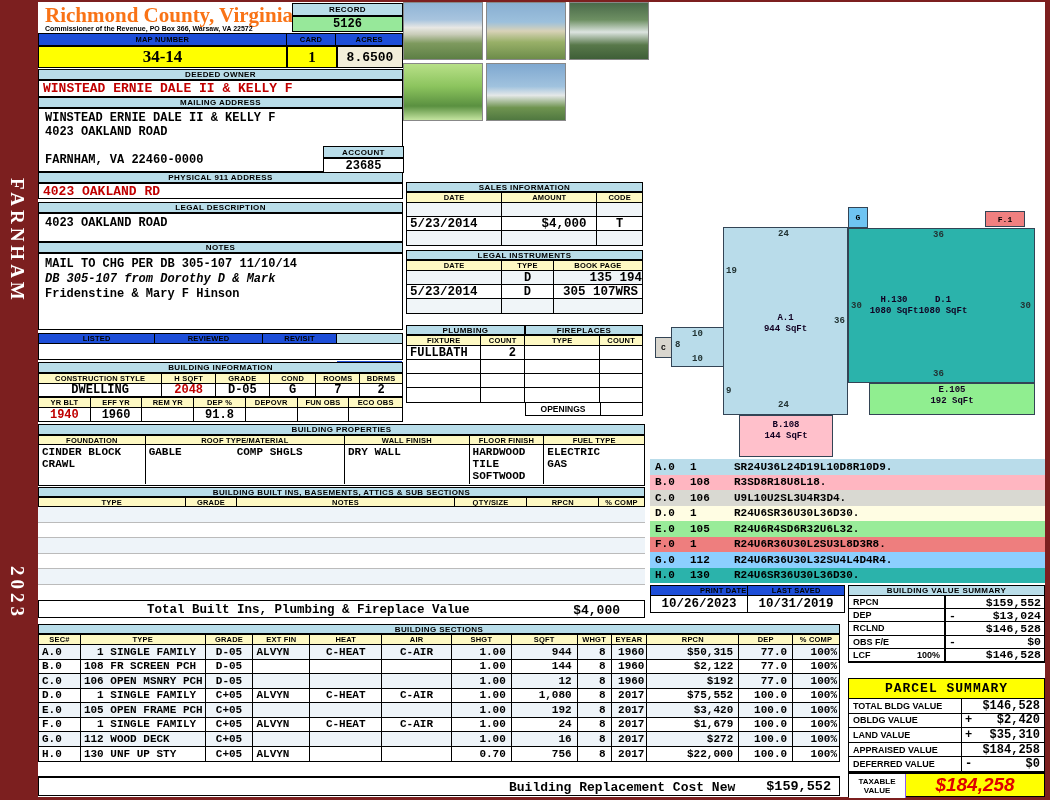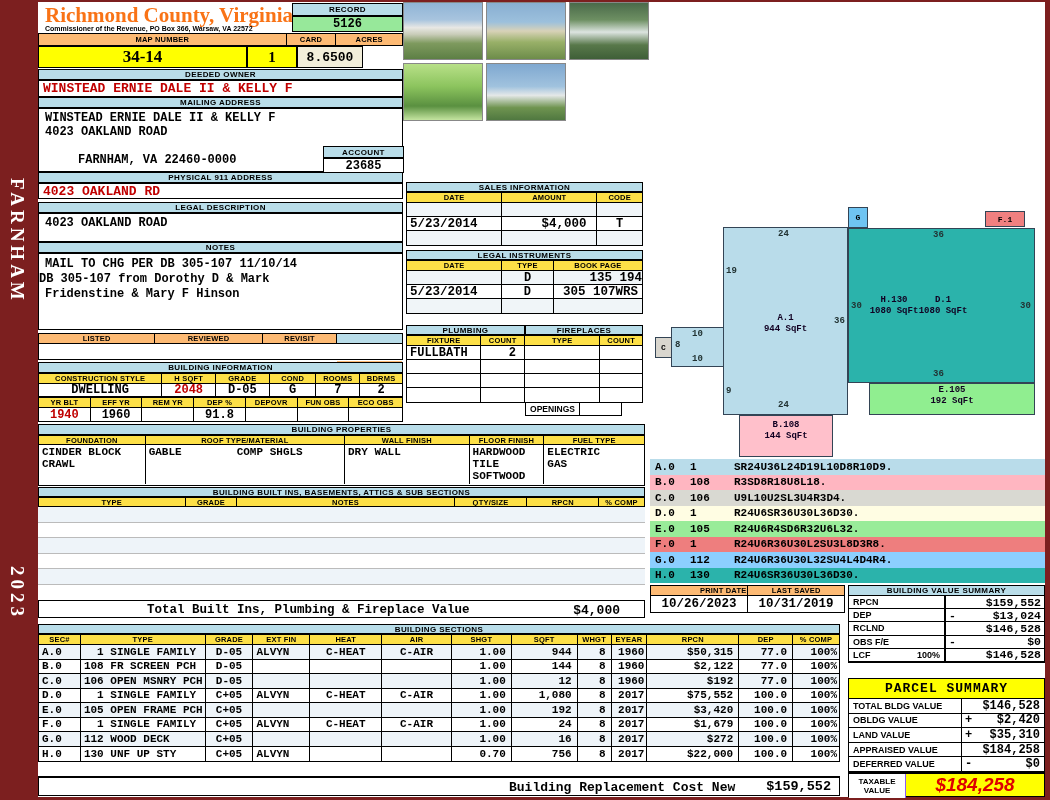--- a/index.html
+++ b/index.html
@@ -17,7 +17,7 @@
             border-right:1px solid #000;height:100%;letter-spacing:.2px;}
   .hrow>div:last-child{border-right:none;}
   .hrow.blue{background:#b9dde9;}
-  .hrow.blue>div{background:#fdba74;}
+  .hrow.blue>div{background:#1d4ed8;}
   
   .vbox{border:1px solid #000;background:#fff;}
   .mono{font-family:"Liberation Mono","DejaVu Sans Mono",monospace;}

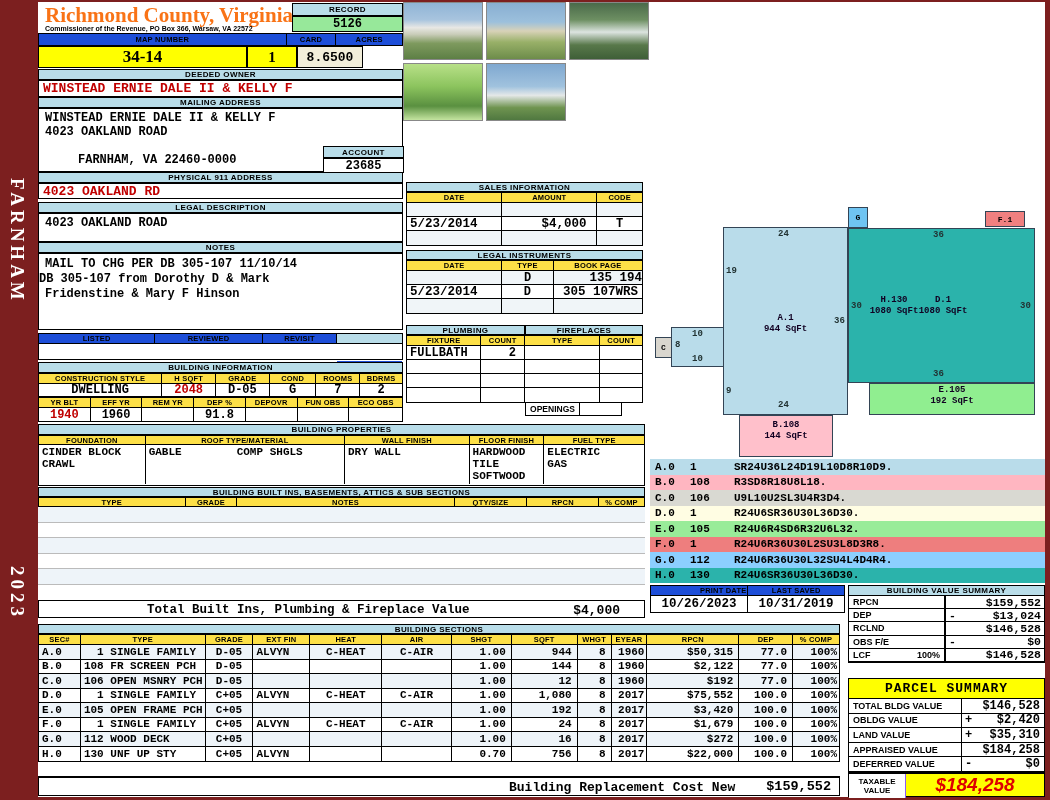--- a/index.html
+++ b/index.html
@@ -90,7 +90,7 @@
     <div style="width:66px;">ACRES</div>
   </div>
   <div class="abs" style="left:38px;top:46px;width:365px;height:22px;display:flex;">
-    <div class="vbox" style="width:209px;background:#ffff00;display:flex;align-items:center;justify-content:center;font:700 17px 'Liberation Serif',serif;">34-14</div>
+    <div class="vbox" style="width:249px;background:#ffff00;display:flex;align-items:center;justify-content:center;font:700 17px 'Liberation Serif',serif;">34-14</div>
     <div class="vbox" style="width:50px;background:#ffff00;display:flex;align-items:center;justify-content:center;font:700 15px 'Liberation Serif',serif;">1</div>
     <div class="vbox" style="width:66px;background:#f2eeda;display:flex;align-items:center;justify-content:center;font:700 13px 'Liberation Mono',monospace;">8.6500</div>
   </div>

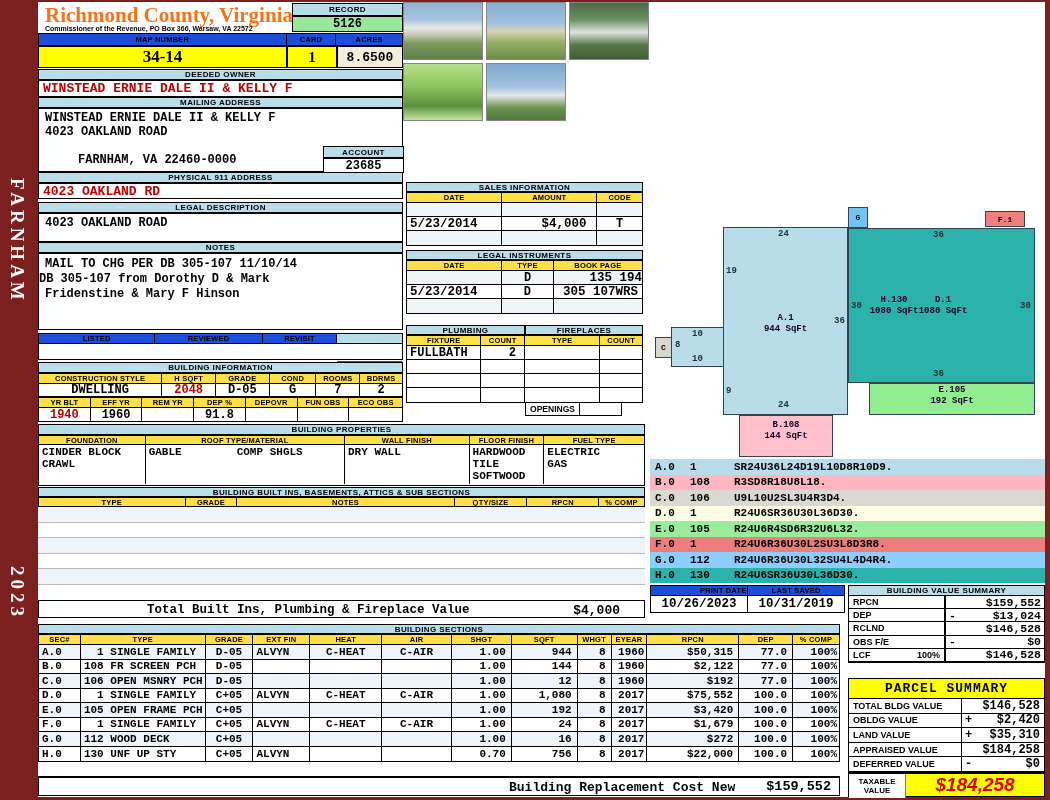--- a/index.html
+++ b/index.html
@@ -102,7 +102,7 @@
   <div class="abs vbox" style="left:38px;top:108px;width:365px;height:64px;">
     <div class="abs v" style="left:6px;top:2px;">WINSTEAD ERNIE DALE II &amp; KELLY F</div>
     <div class="abs v" style="left:6px;top:16px;">4023 OAKLAND ROAD</div>
-    <div class="abs v" style="left:6px;top:44px;margin-left:33px;">FARNHAM, VA 22460-0000</div>
+    <div class="abs v" style="left:6px;top:44px;">FARNHAM, VA 22460-0000</div>
     <div class="abs strip" style="left:284px;top:37px;width:81px;height:12px;">ACCOUNT</div>
     <div class="abs vbox" style="left:284px;top:49px;width:81px;height:15px;display:flex;align-items:center;justify-content:center;font:700 12px 'Liberation Mono',monospace;">23685</div>
   </div>

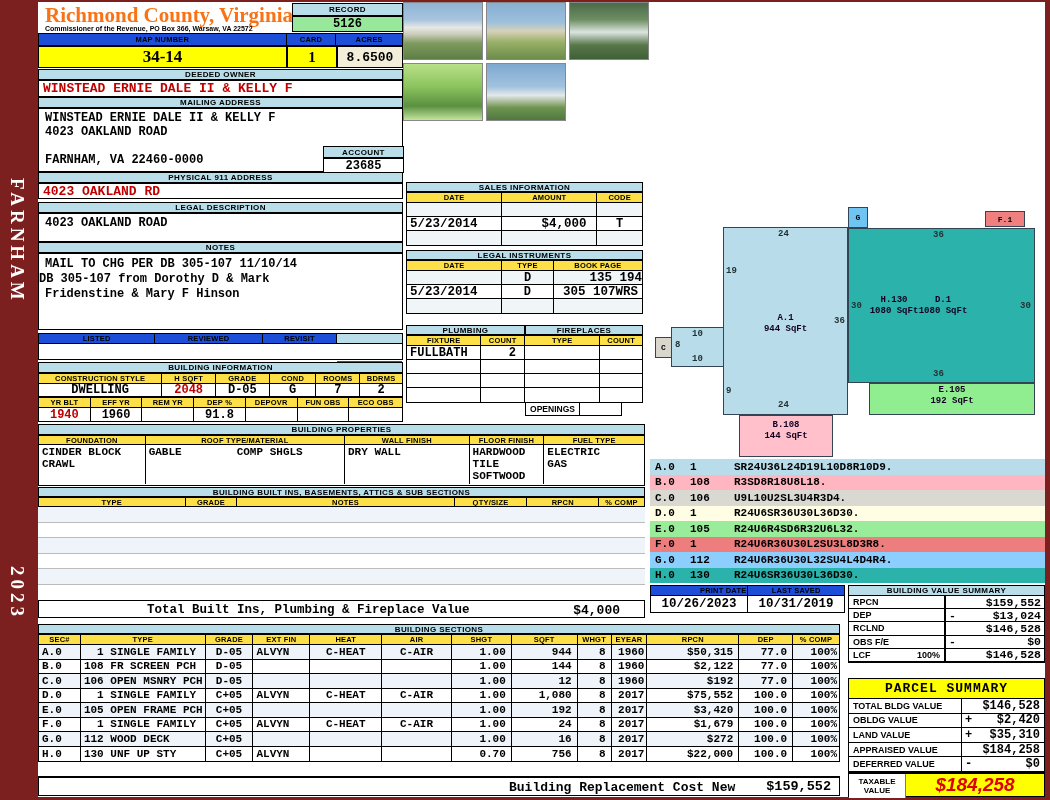--- a/index.html
+++ b/index.html
@@ -12,7 +12,7 @@
   .strip{background:#b9dde9;border:1px solid #000;font:700 8px "Liberation Sans",sans-serif;
          display:flex;align-items:center;justify-content:center;letter-spacing:.4px;color:#000;}
   
-  .hrow{display:flex;border:1px solid #000;background:#fde047;}
+  .hrow{display:flex;border:1px solid #000;background:#fef9c3;}
   .hrow>div{font:700 7.5px "Liberation Sans",sans-serif;display:flex;align-items:center;justify-content:center;
             border-right:1px solid #000;height:100%;letter-spacing:.2px;}
   .hrow>div:last-child{border-right:none;}

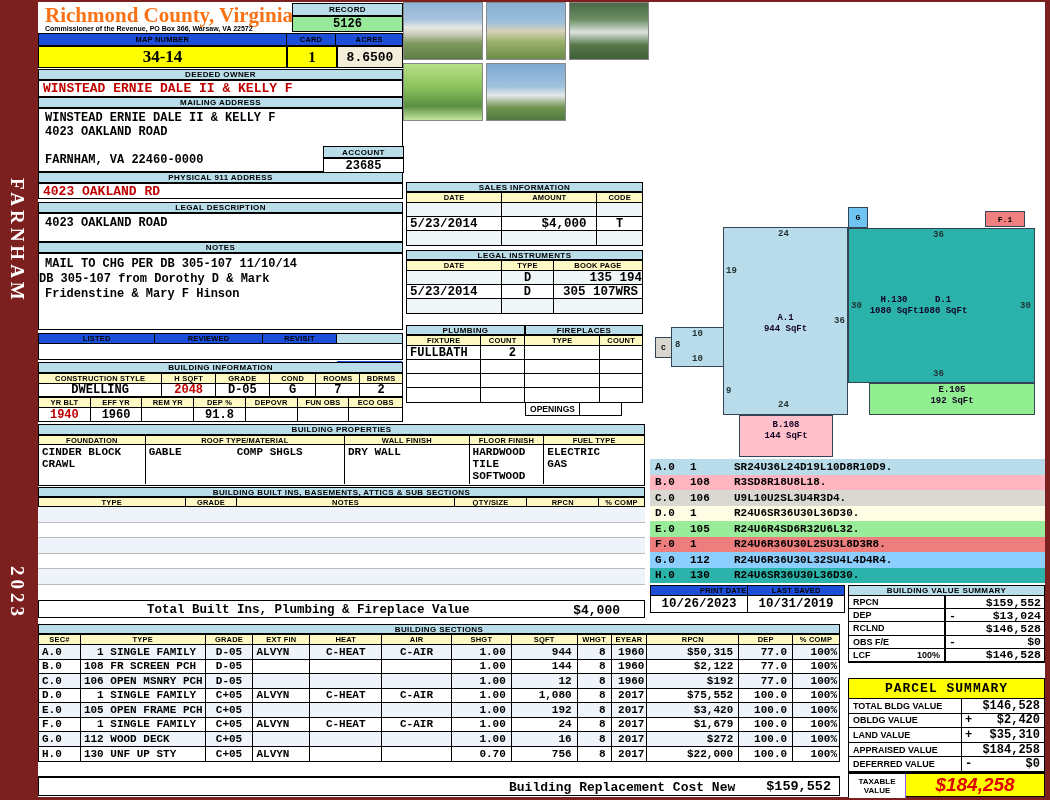--- a/index.html
+++ b/index.html
@@ -118,7 +118,7 @@
   <div class="abs strip" style="left:38px;top:242px;width:365px;height:11px;">NOTES</div>
   <div class="abs vbox" style="left:38px;top:253px;width:365px;height:77px;">
     <div class="abs v" style="left:6px;top:3px;">MAIL TO CHG PER DB 305-107 11/10/14</div>
-    <div class="abs v" style="left:0;top:18px;">DB 305-107 from Dorothy D &amp; Mark</div>
+    <div class="abs v" style="left:6px;top:18px;font-style:italic;">DB 305-107 from Dorothy D &amp; Mark</div>
     <div class="abs v" style="left:6px;top:33px;">Fridenstine &amp; Mary F Hinson</div>
   </div>
 

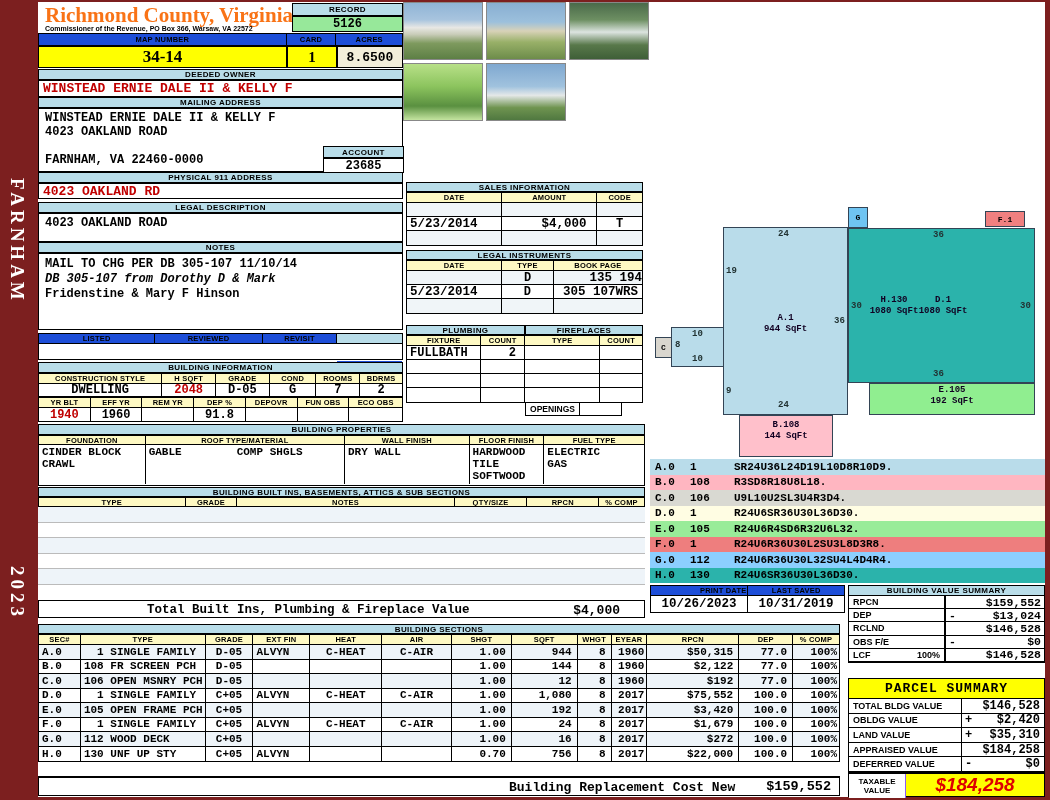--- a/index.html
+++ b/index.html
@@ -266,7 +266,7 @@
       </div>
   </div>
   <div class="abs" style="left:525px;top:402px;width:118px;height:14px;display:flex;">
-    <div class="vbox" style="width:55px;display:flex;align-items:center;justify-content:center;font:700 8.5px 'Liberation Sans',sans-serif;">OPENINGS</div>
+    <div class="vbox" style="width:76px;display:flex;align-items:center;justify-content:center;font:700 8.5px 'Liberation Sans',sans-serif;">OPENINGS</div>
     <div class="vbox v ac" style="width:42px;border-left:none;display:flex;align-items:center;"></div>
   </div>
 

